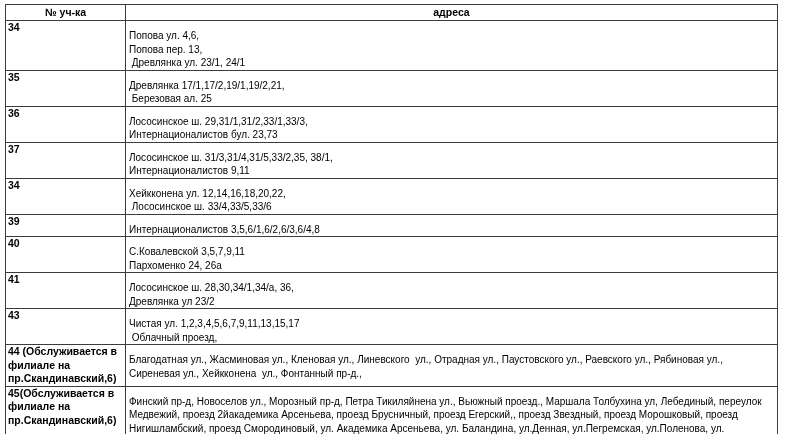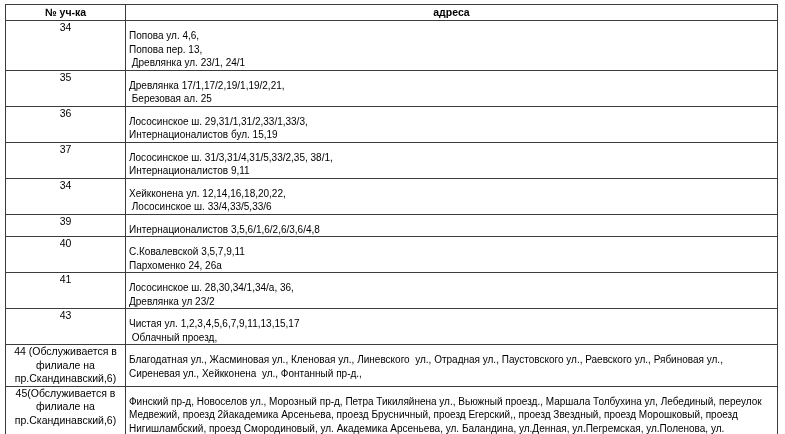--- a/index.html
+++ b/index.html
@@ -37,9 +37,8 @@
   }
   td.num {
     font-size: 10.5px;
-    font-weight: normal;
+    font-weight: bold;
     line-height: 13.5px;
-    text-align: center;
     padding: 0 2px;
   }
   td.addr {

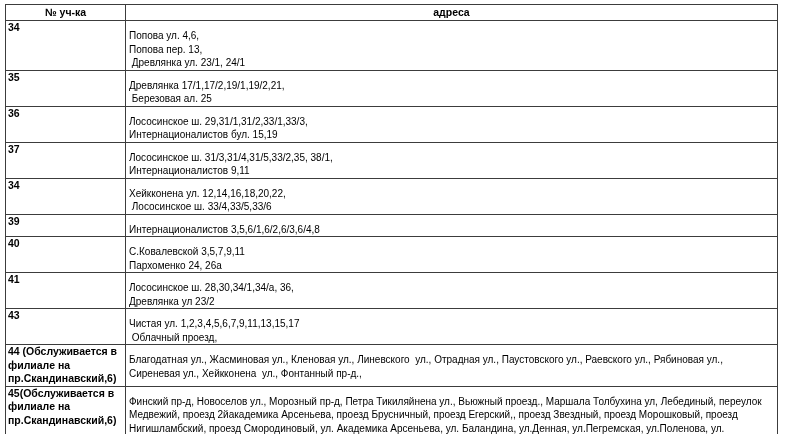--- a/index.html
+++ b/index.html
@@ -84,7 +84,7 @@
     <td class="num">36</td>
     <td class="addr">
           <div class="line"><span>Лососинское ш. 29,31/1,31/2,33/1,33/3,</span></div>
-          <div class="line"><span>Интернационалистов бул. 15,19</span></div>
+          <div class="line"><span>Интернационалистов бул. 23,73</span></div>
         </td>
   </tr>
       <tr>

